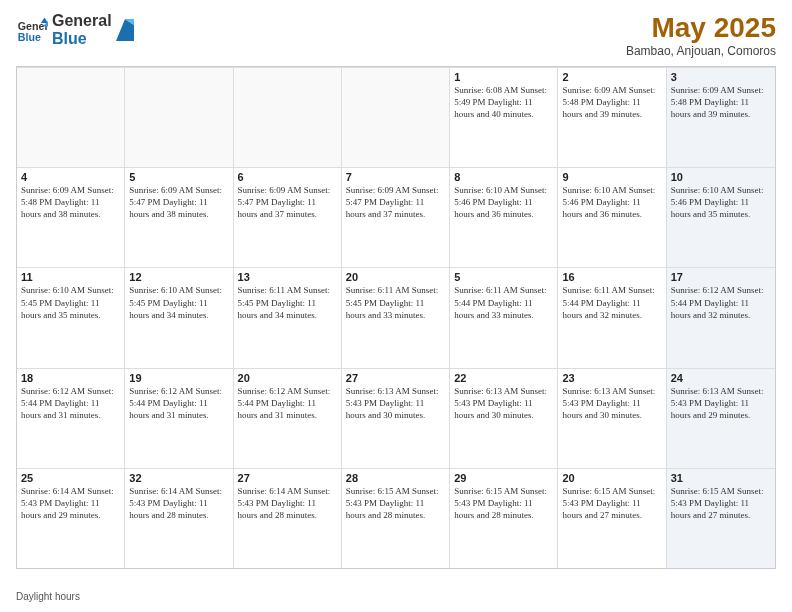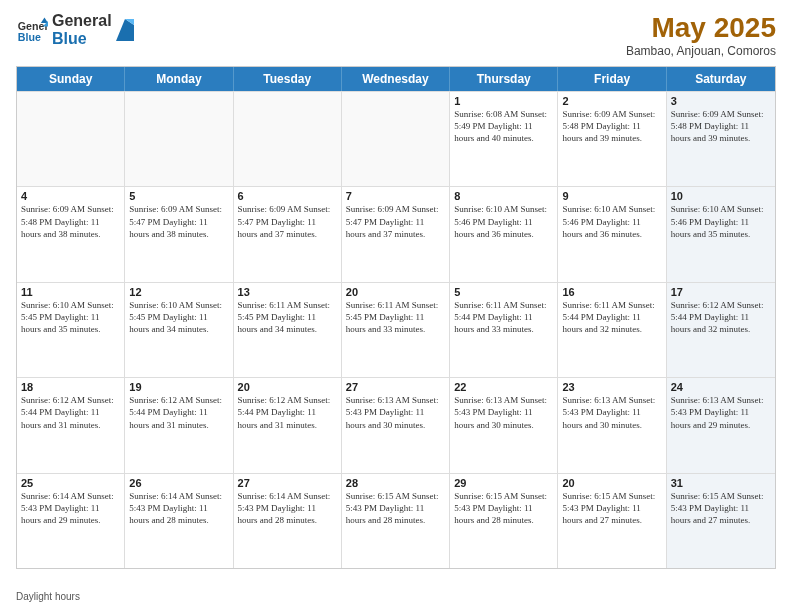--- a/index.html
+++ b/index.html
@@ -137,15 +137,6 @@
   </div>
 
   <div class="calendar">
-    <div class="cal-header" id="cal-header">
-        <div class="cal-header-cell">Sunday</div>
-        <div class="cal-header-cell">Monday</div>
-        <div class="cal-header-cell">Tuesday</div>
-        <div class="cal-header-cell">Wednesday</div>
-        <div class="cal-header-cell">Thursday</div>
-        <div class="cal-header-cell">Friday</div>
-        <div class="cal-header-cell">Saturday</div>
-      </div>
     <div class="cal-body" id="cal-body">
         <div class="cal-row">
           <div class="cal-cell empty"></div>

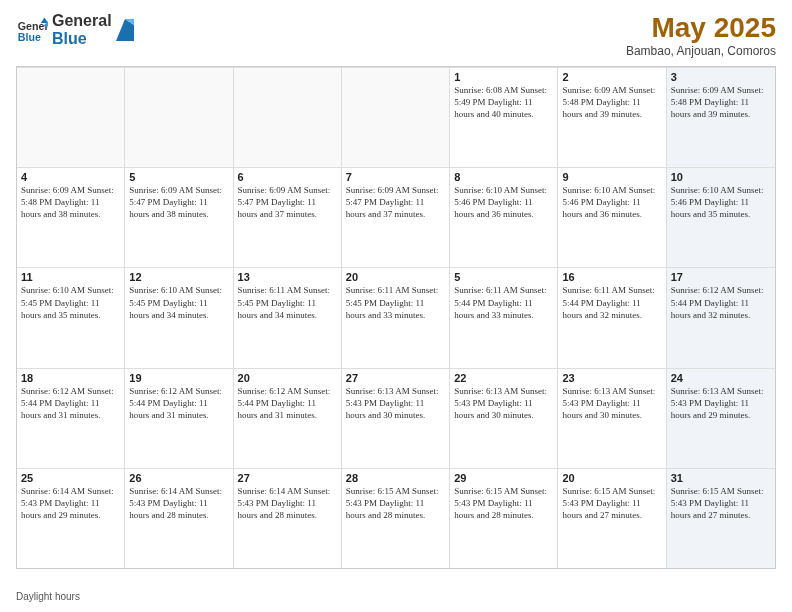--- a/index.html
+++ b/index.html
@@ -302,7 +302,7 @@
 Daylight: 11 hours and 29 minutes.</div>
           </div>
           <div class="cal-cell">
-            <span class="day-num">26</span>
+            <span class="day-num">32</span>
             <div class="cell-info">Sunrise: 6:14 AM
 Sunset: 5:43 PM
 Daylight: 11 hours and 28 minutes.</div>

